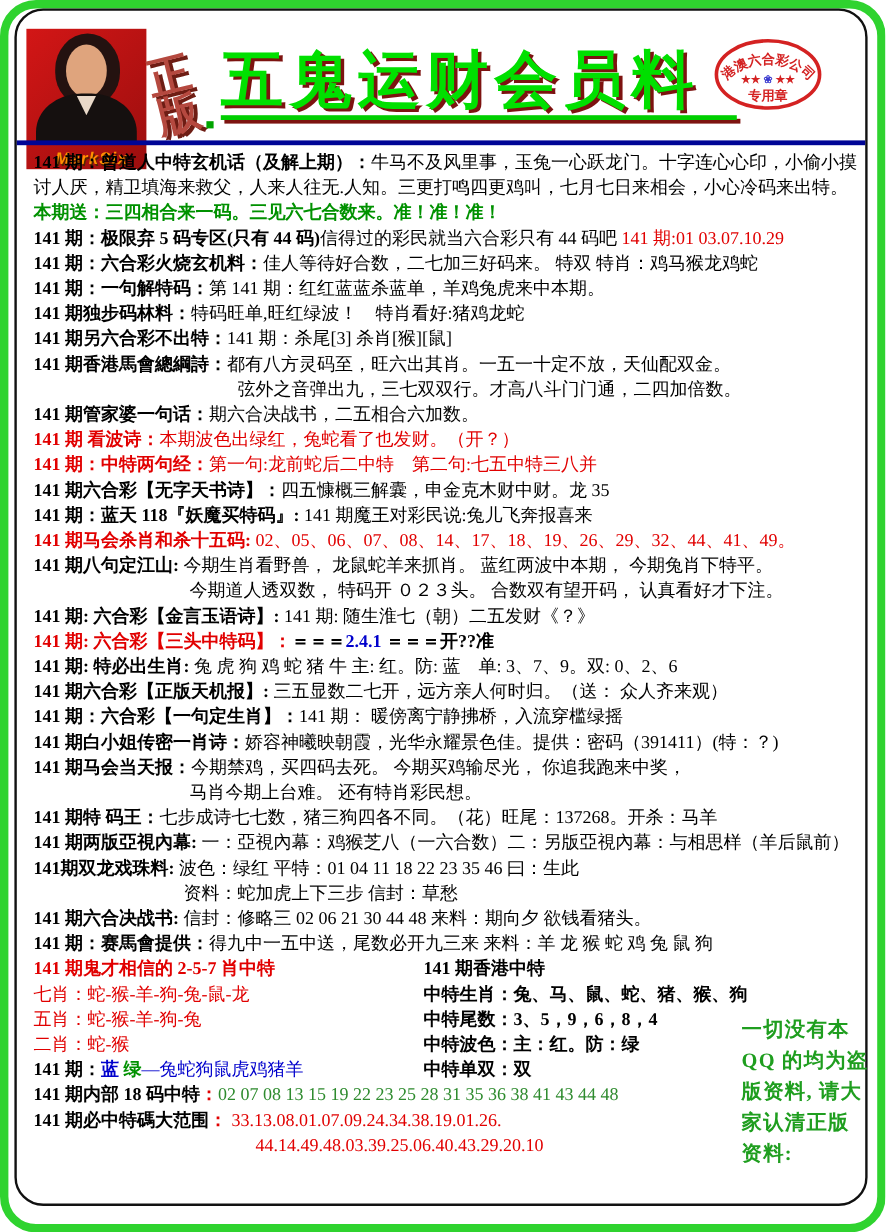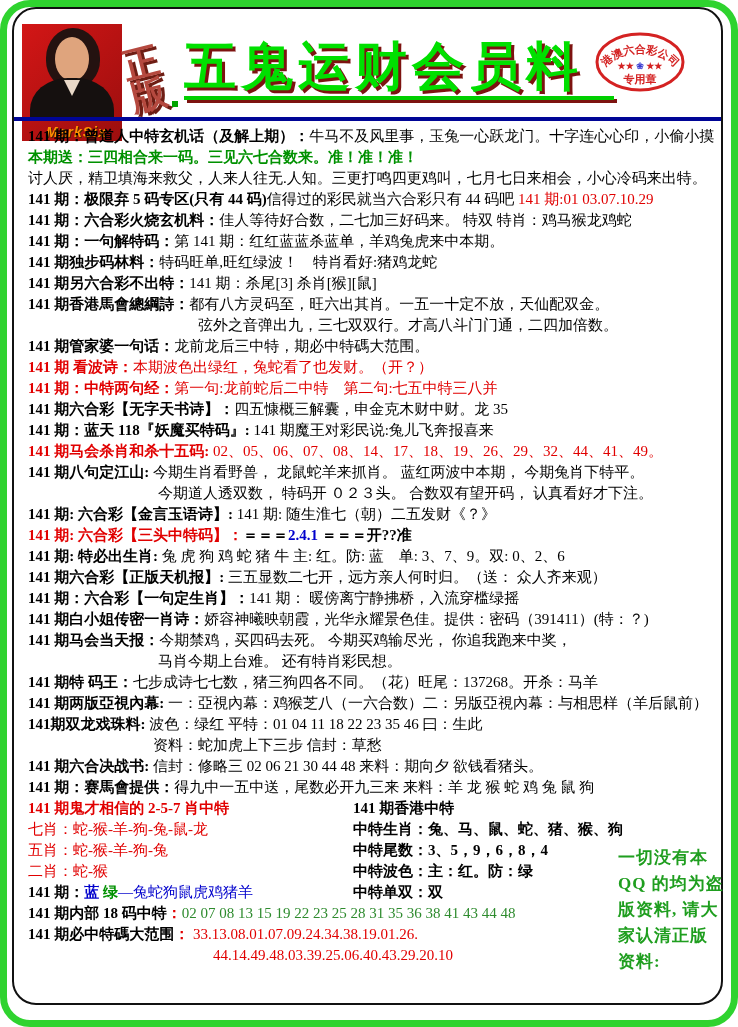--- a/index.html
+++ b/index.html
@@ -84,8 +84,8 @@
 
   <div id="body-lines" class="body">
       <div class="line"><span class="sb">141 期：曾道人中特玄机话（及解上期）：</span><span>牛马不及风里事，玉兔一心跃龙门。十字连心心印，小偷小摸</span></div>
+      <div class="line"><span>讨人厌，精卫填海来救父，人来人往无.人知。三更打鸣四更鸡叫，七月七日来相会，小心冷码来出特。</span></div>
       <div class="line"><span class="c-g sb">本期送：三四相合来一码。三见六七合数来。准！准！准！</span></div>
-      <div class="line"><span>讨人厌，精卫填海来救父，人来人往无.人知。三更打鸣四更鸡叫，七月七日来相会，小心冷码来出特。</span></div>
       <div class="line"><span class="sb">141 期：极限弃 5 码专区(只有 44 码)</span><span>信得过的彩民就当六合彩只有 44 码吧 </span><span class="c-r">141 期:01 03.07.10.29</span></div>
       <div class="line"><span class="sb">141 期：六合彩火烧玄机料：</span><span>佳人等待好合数，二七加三好码来。 特双 特肖：鸡马猴龙鸡蛇</span></div>
       <div class="line"><span class="sb">141 期：一句解特码：</span><span>第 141 期：红红蓝蓝杀蓝单，羊鸡兔虎来中本期。</span></div>

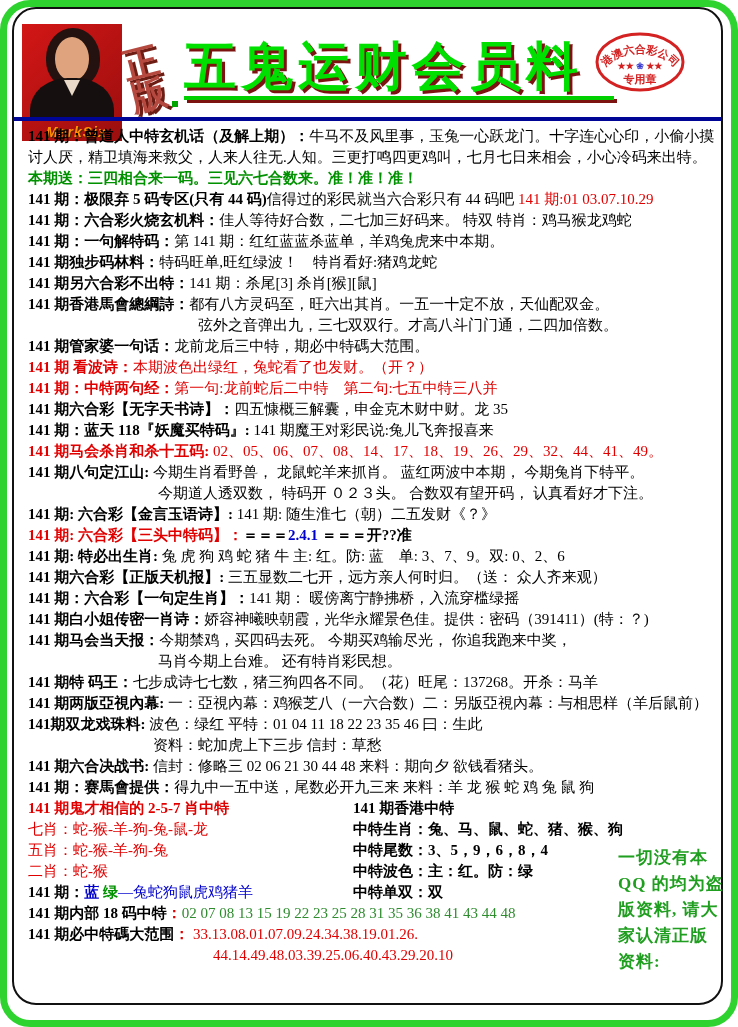--- a/index.html
+++ b/index.html
@@ -93,7 +93,7 @@
       <div class="line"><span class="sb">141 期另六合彩不出特：</span><span>141 期：杀尾[3] 杀肖[猴][鼠]</span></div>
       <div class="line"><span class="sb">141 期香港馬會總綱詩：</span><span>都有八方灵码至，旺六出其肖。一五一十定不放，天仙配双金。</span></div>
       <div class="line" style="padding-left: 170px;"><span>弦外之音弹出九，三七双双行。才高八斗门门通，二四加倍数。</span></div>
-      <div class="line"><span class="sb">141 期管家婆一句话：</span><span>龙前龙后三中特，期必中特碼大范围。</span></div>
+      <div class="line"><span class="sb">141 期管家婆一句话：</span><span>期六合决战书，二五相合六加数。</span></div>
       <div class="line"><span class="c-r sb">141 期 看波诗：</span><span class="c-r">本期波色出绿红，兔蛇看了也发财。（开？）</span></div>
       <div class="line"><span class="c-r sb">141 期：中特两句经：</span><span class="c-r">第一句:龙前蛇后二中特　第二句:七五中特三八并</span></div>
       <div class="line"><span class="sb">141 期六合彩【无字天书诗】：</span><span>四五慷概三解囊，申金克木财中财。龙 35</span></div>

